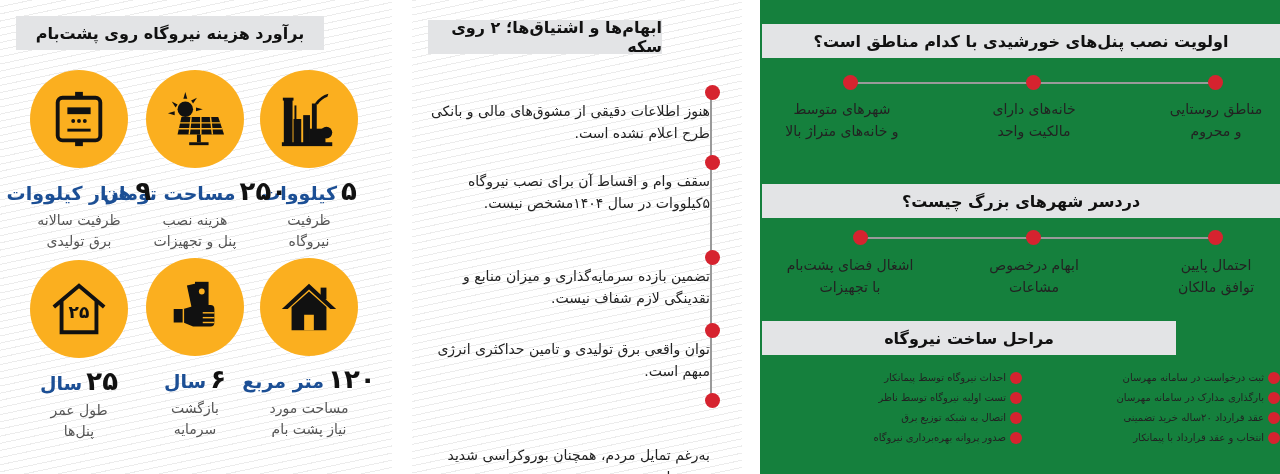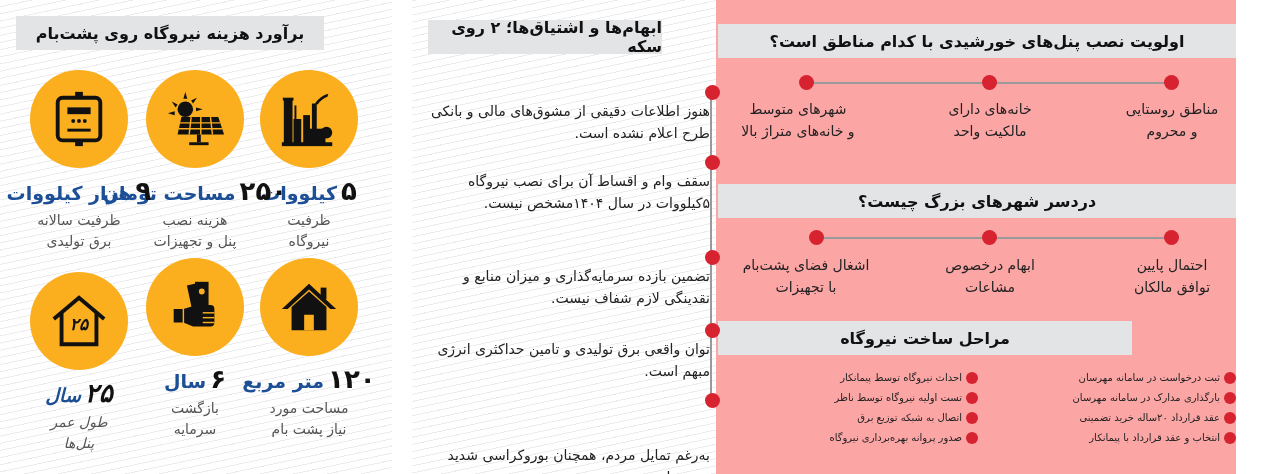--- a/index.html
+++ b/index.html
@@ -13,7 +13,7 @@
   }
   .p-left { left: 0; width: 392px; }
   .p-mid { left: 412px; width: 330px; }
-  .p-right { left: 716px; width: 520px; background: #fca5a5; }
+  .p-right { left: 760px; width: 520px; background: #15803d; }
 
   .header-bar {
     position: absolute; background: #e3e4e6; height: 34px;

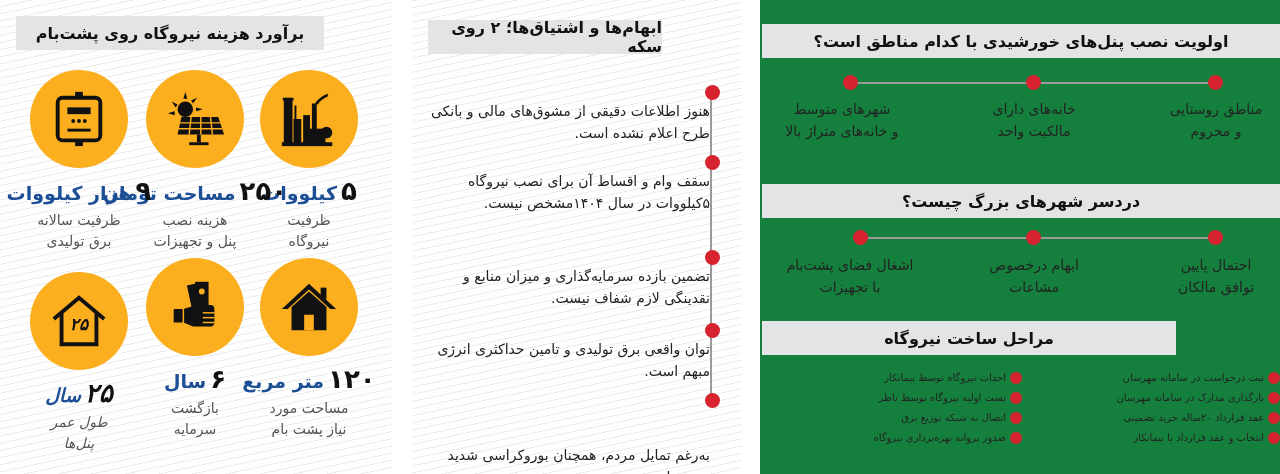--- a/index.html
+++ b/index.html
@@ -189,7 +189,7 @@
     </div>
   </div>
 
-  <div class="stat" style="top:272px; right:250px;font-style:italic;">
+  <div class="stat" style="top:260px; right:250px;">
     <div class="circle" style="position:relative;">
       <svg viewBox="0 0 64 64">
           <g fill="none" stroke="#111" stroke-width="4">

